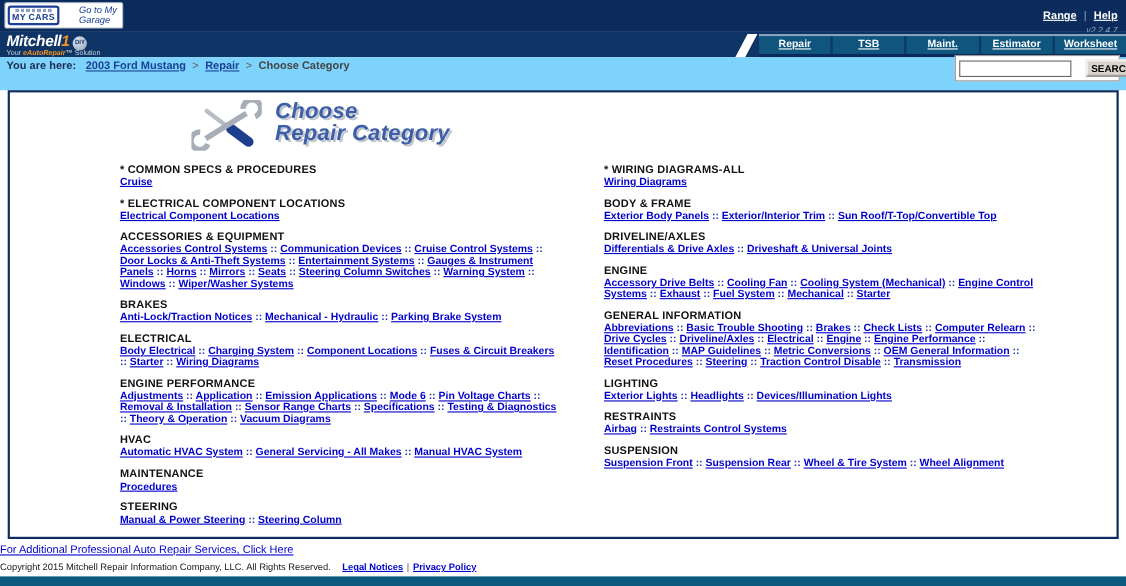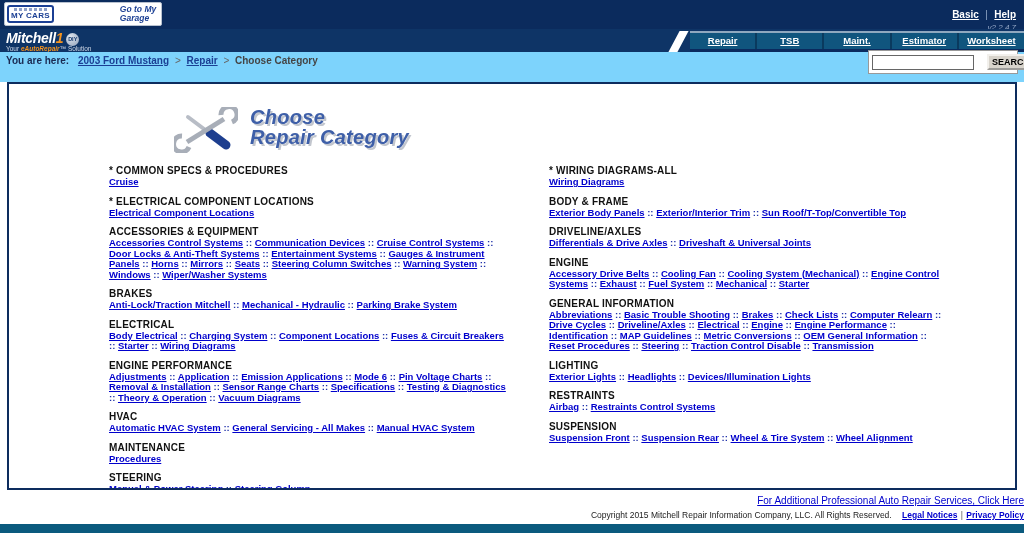--- a/index.html
+++ b/index.html
@@ -12,7 +12,7 @@
   .plate { border:2px solid #1B3F94; border-radius:3px; padding:0 2px 1px 2px; background:#fff; text-align:center; }
   .plate-strip { height:3px; margin:1px 3px 0 3px; background:repeating-linear-gradient(90deg,#8fa0c8 0 3px,#fff 3px 5px); }
   .plate-text { font-size:8px; font-weight:bold; color:#1B3F94; letter-spacing:0.3px; line-height:9px; }
-  .garage-label { color:#1B3F94; font-weight:bold; font-style:italic; font-size:8.5px; line-height:9px;margin-left:48px; }
+  .garage-label { color:#1B3F94; font-weight:normal; font-style:italic; font-size:8.5px; line-height:9px; }
   .session { position:absolute; right:8px; top:4px; text-align:right; }
   .session-links a { color:#fff; font-size:10px; font-weight:bold; text-decoration:underline; }
   .session-links .sep { color:#8fa4c4; font-size:10px; margin:0 2px; }

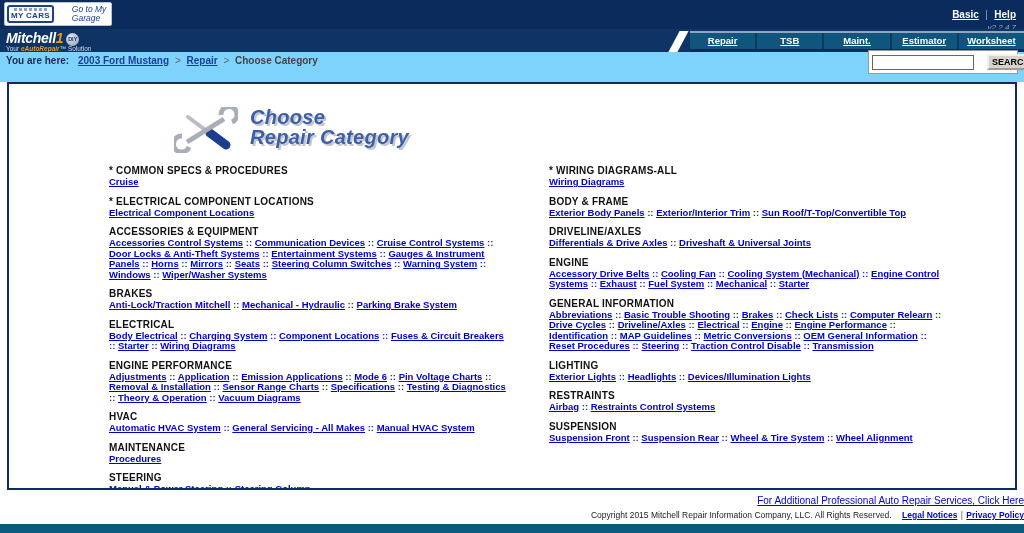--- a/index.html
+++ b/index.html
@@ -84,7 +84,7 @@
     </div>
     <div class="session">
       <div class="session-links">
-        <a href="#">Basic</a>
+        <a href="#">Range</a>
         <span class="sep">|</span>
         <a href="#">Help</a>
       </div>

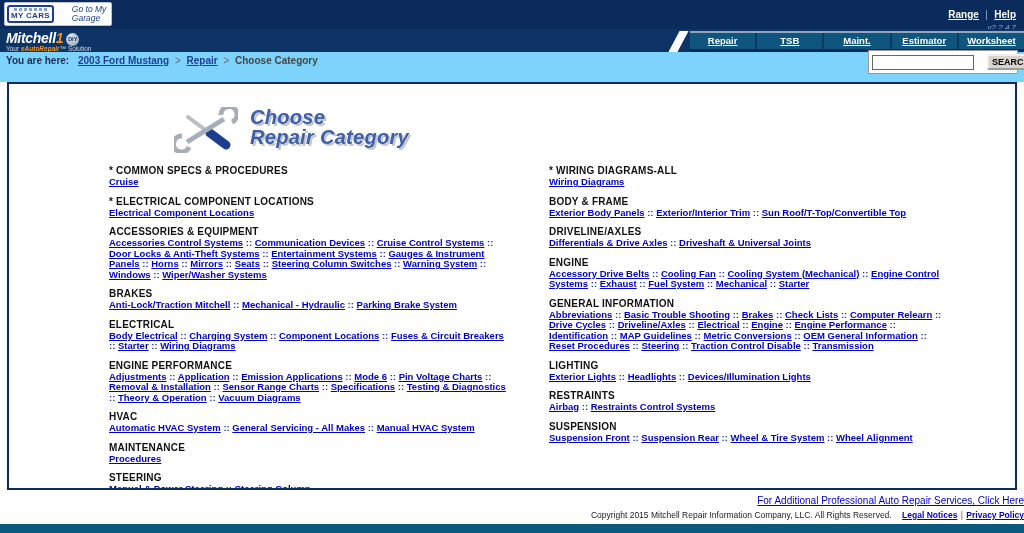--- a/index.html
+++ b/index.html
@@ -45,7 +45,7 @@
 
   
   .mainbox { position:absolute; left:7px; right:7px; top:82px; bottom:43px; background:#fff; border:2px solid #0D2C5E; overflow:hidden; }
-  .titleblock { margin:23px 0 0 165px; display:flex; align-items:flex-start; gap:12px; height:50px; }
+  .titleblock { margin:7px 0 0 165px; display:flex; align-items:flex-start; gap:12px; height:50px; }
   .tools-icon { width:64px; height:46px; }
   .title { font-style:italic; font-weight:bold; font-size:20px; color:#3E5FA8; line-height:20px; text-shadow:2px 2px 0 #c2c6ce; letter-spacing:0.3px; }
   .cats { display:flex; margin:8px 0 0 100px; }

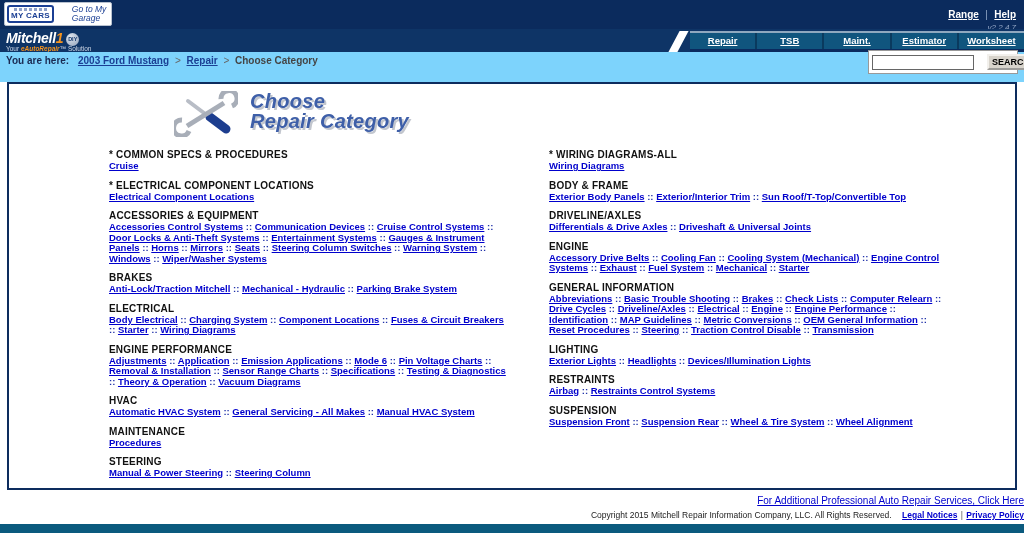--- a/index.html
+++ b/index.html
@@ -156,7 +156,7 @@
           </div>
           <div class="cat-section">
             <div class="cat-heading">BRAKES</div>
-            <div class="cat-links"><a href="#" class="cat-link">Anti-Lock/Traction Mitchell</a><span class="link-sep"> :: </span><a href="#" class="cat-link">Mechanical - Hydraulic</a><span class="link-sep"> :: </span><a href="#" class="cat-link">Parking Brake System</a></div>
+            <div class="cat-links"><a href="#" class="cat-link">Anti-Lock/Traction Notices</a><span class="link-sep"> :: </span><a href="#" class="cat-link">Mechanical - Hydraulic</a><span class="link-sep"> :: </span><a href="#" class="cat-link">Parking Brake System</a></div>
           </div>
           <div class="cat-section">
             <div class="cat-heading">ELECTRICAL</div>

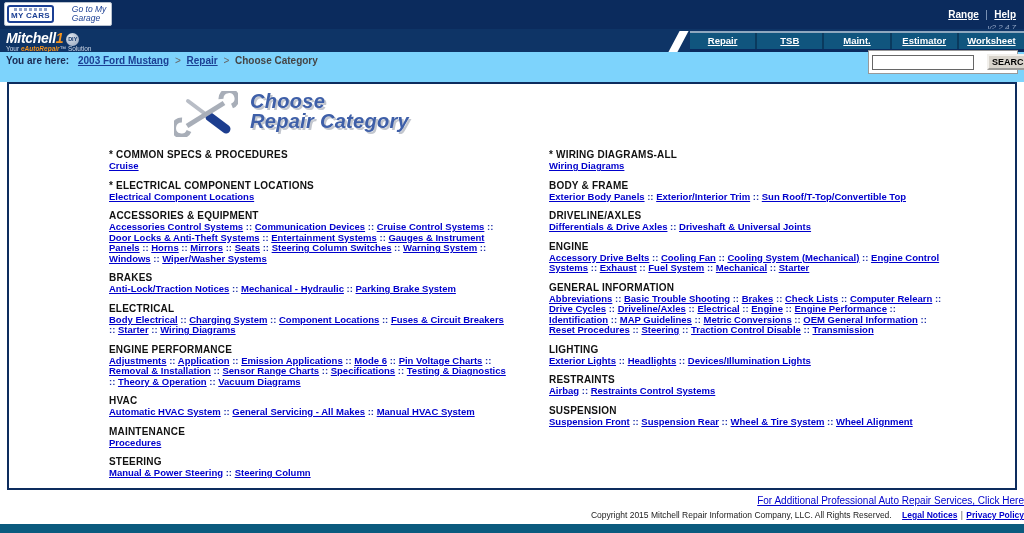--- a/index.html
+++ b/index.html
@@ -57,7 +57,7 @@
   .link-sep { color:#2233AA; font-weight:bold; }
 
   
-  .footer { position:absolute; left:0; right:0; bottom:9px; height:34px; background:#fff; text-align:right; }
+  .footer { position:absolute; left:0; right:0; bottom:9px; height:34px; background:#fff; text-align:left; }
   .promo { display:inline-block; margin-top:3px; font-size:10px; color:#0000CC; text-decoration:underline; }
   .copyline { font-size:8.5px; color:#222; margin-top:2px; }
   .copyline a { color:#0000CC; text-decoration:underline; font-weight:bold; }

